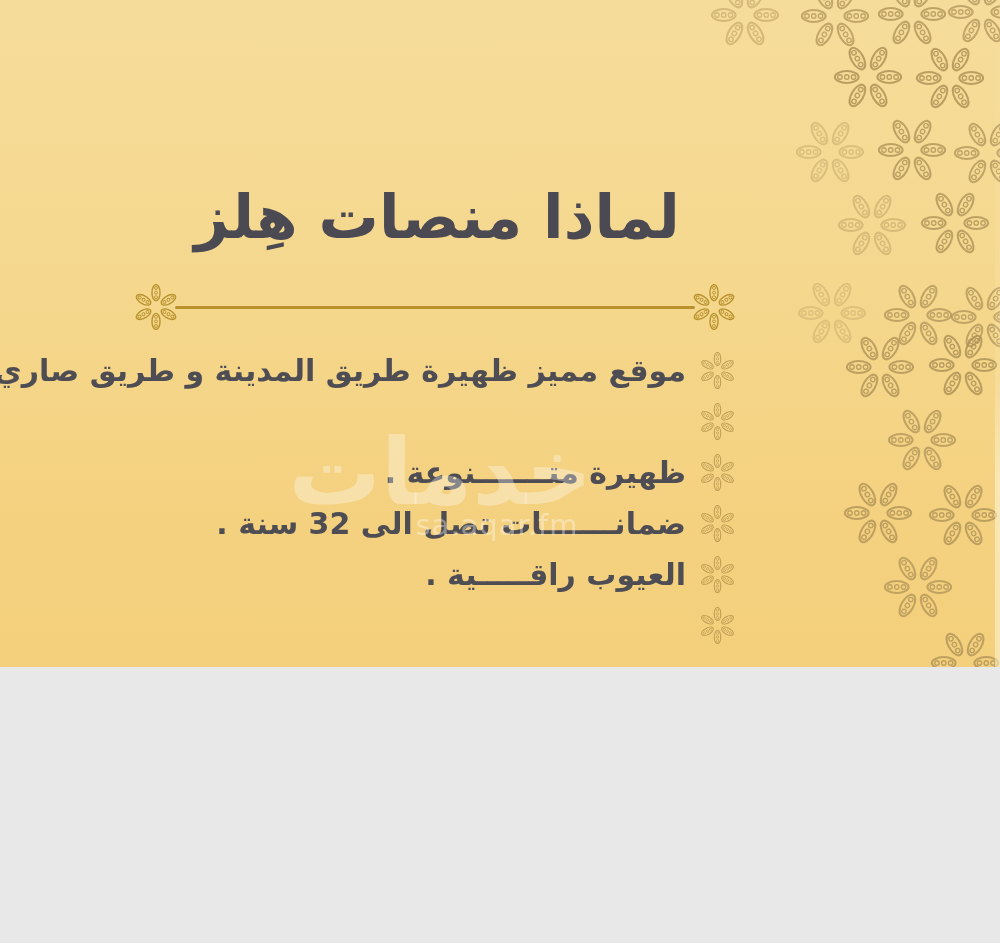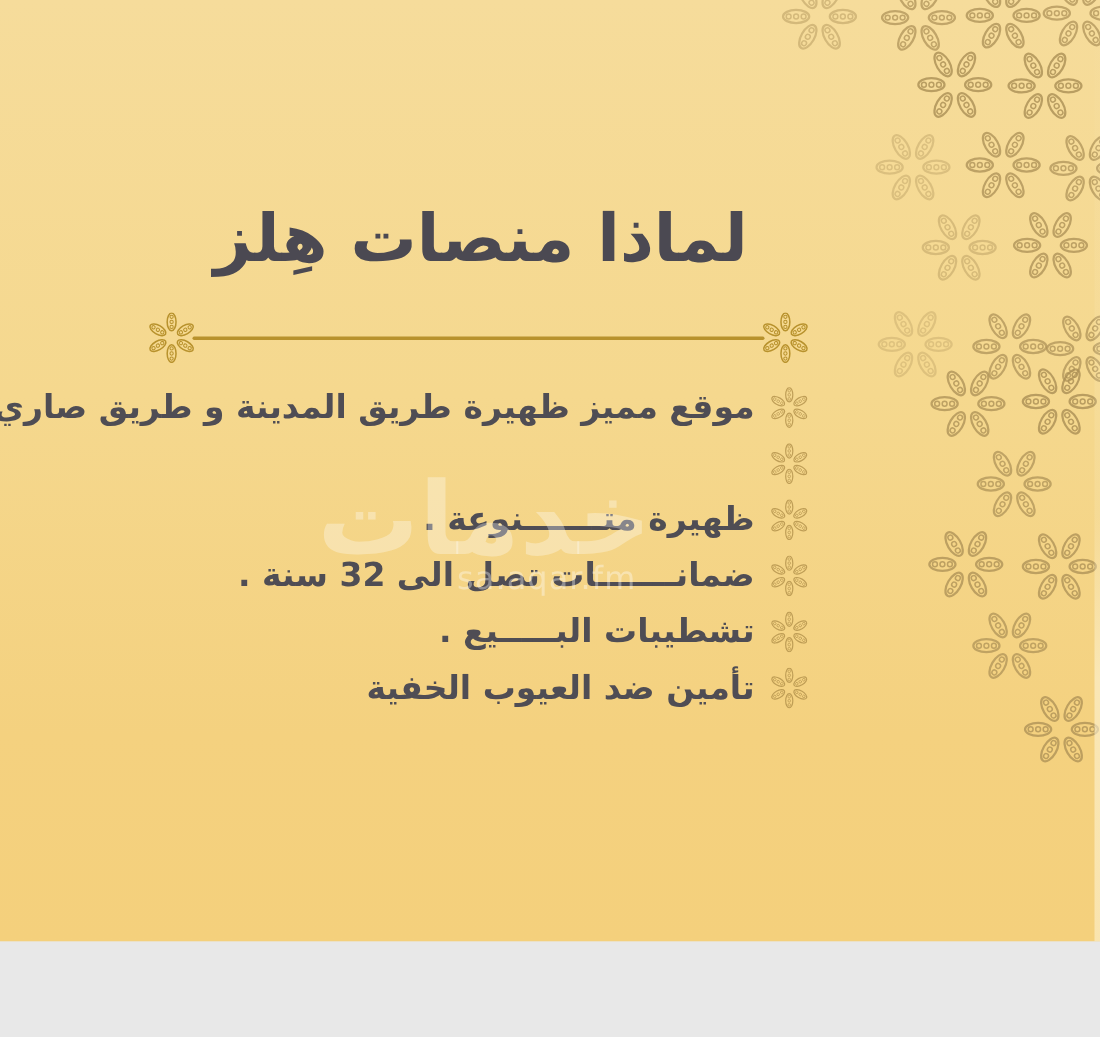--- a/index.html
+++ b/index.html
@@ -10,7 +10,7 @@
   .canvas {
     position: relative;
     width: 1000px;
-    height: 856px;
+    height: 667px;
     overflow: hidden;
     background: linear-gradient(180deg, #f6dc9b 0%, #f5d88e 42%, #f4d17f 78%, #f4d07c 100%);
   }

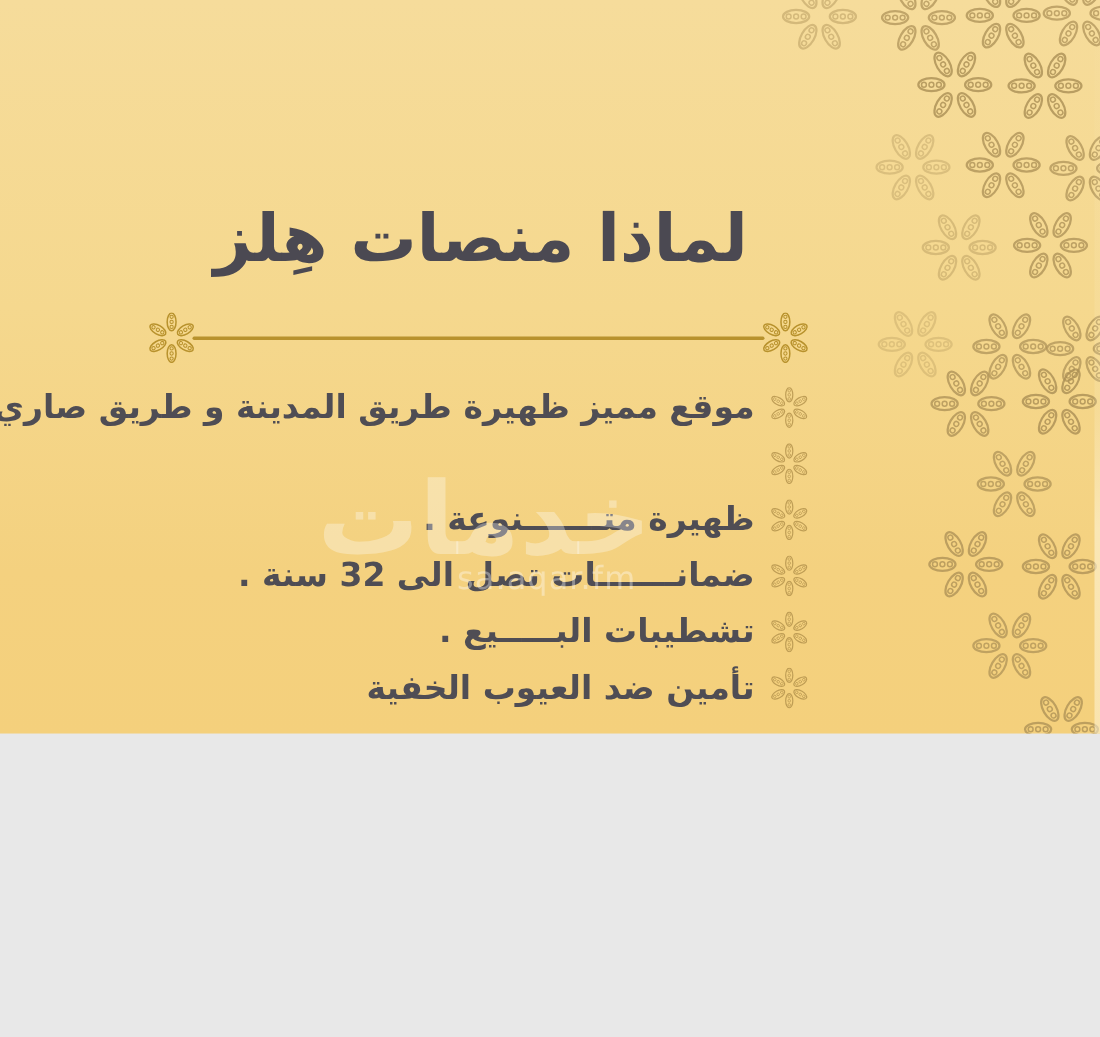--- a/index.html
+++ b/index.html
@@ -211,7 +211,7 @@
       <svg class="bullet-flower" viewBox="-40 -40 80 80" aria-hidden="true">
           <use href="#flower-motif"></use>
         </svg>
-      <span class="item-text">تشطيبات البـــــيع .</span>
+      <span class="item-text">العيوب راقـــــية .</span>
     </li>
     <li>
       <svg class="bullet-flower" viewBox="-40 -40 80 80" aria-hidden="true">

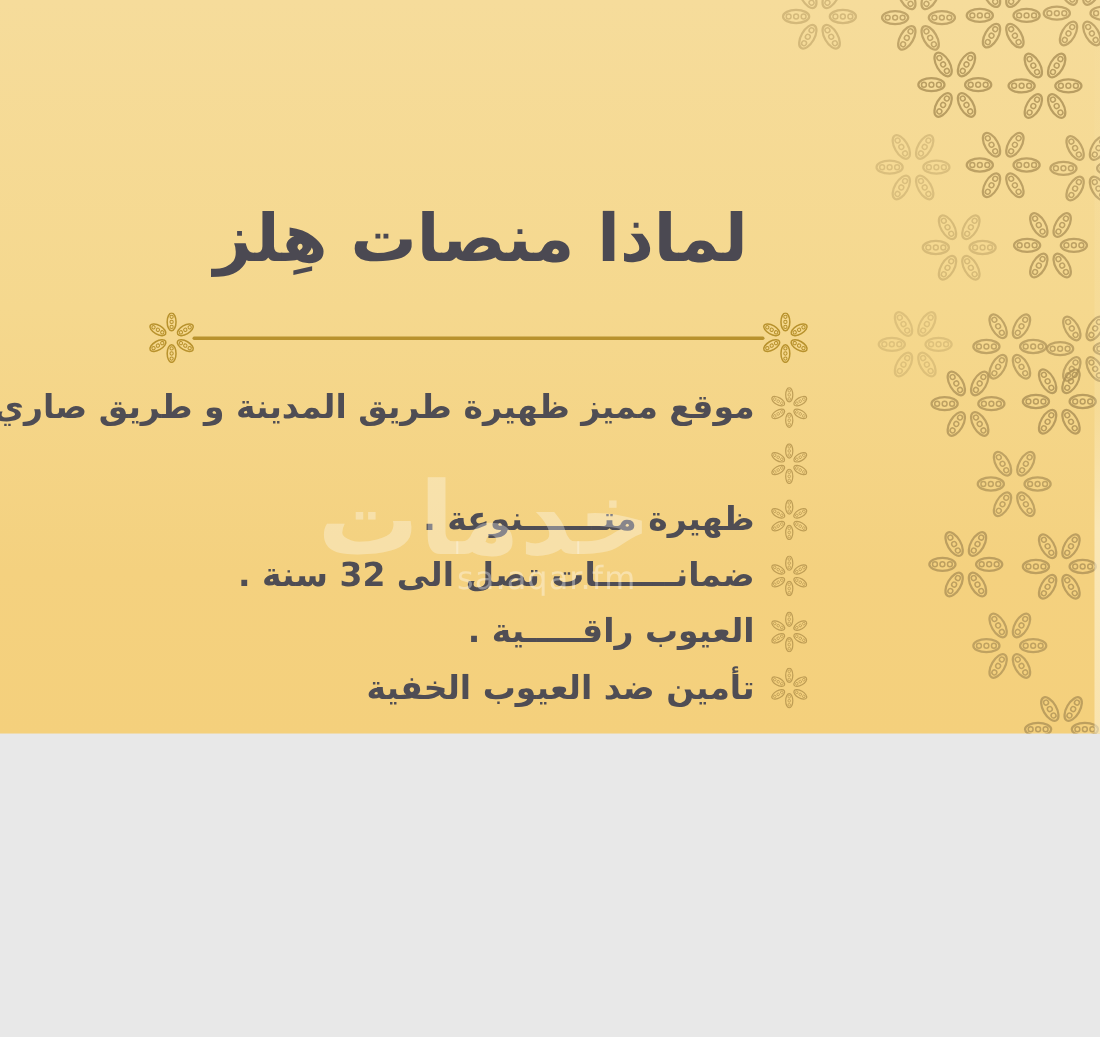--- a/index.html
+++ b/index.html
@@ -217,7 +217,6 @@
       <svg class="bullet-flower" viewBox="-40 -40 80 80" aria-hidden="true">
           <use href="#flower-motif"></use>
         </svg>
-      <span class="item-text">تأمين ضد العيوب الخفية</span>
     </li>
   </ul>
 

